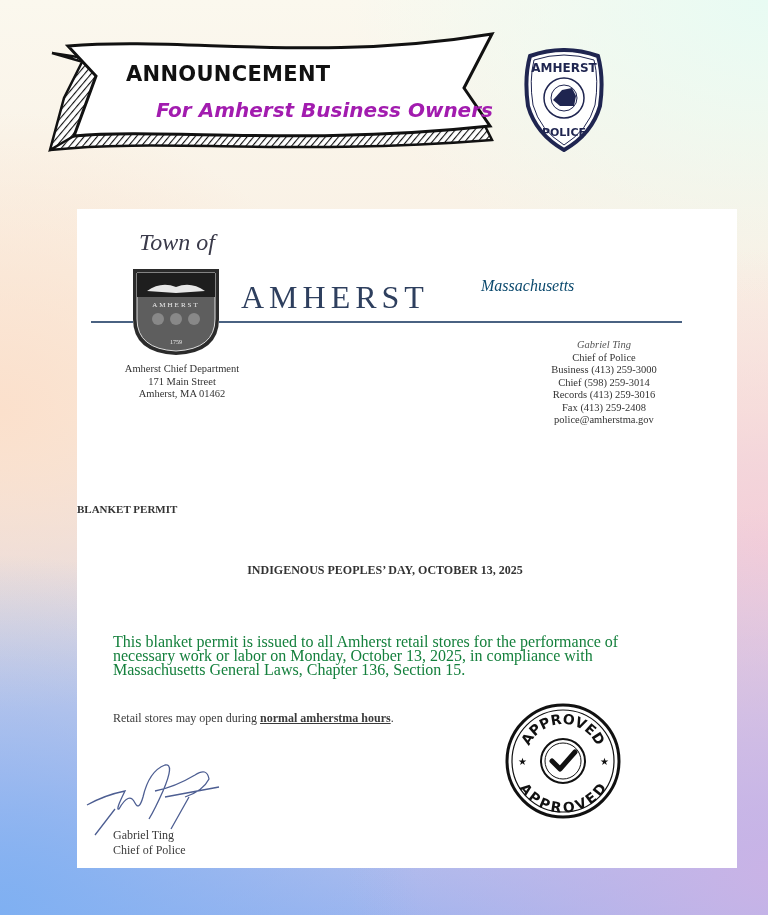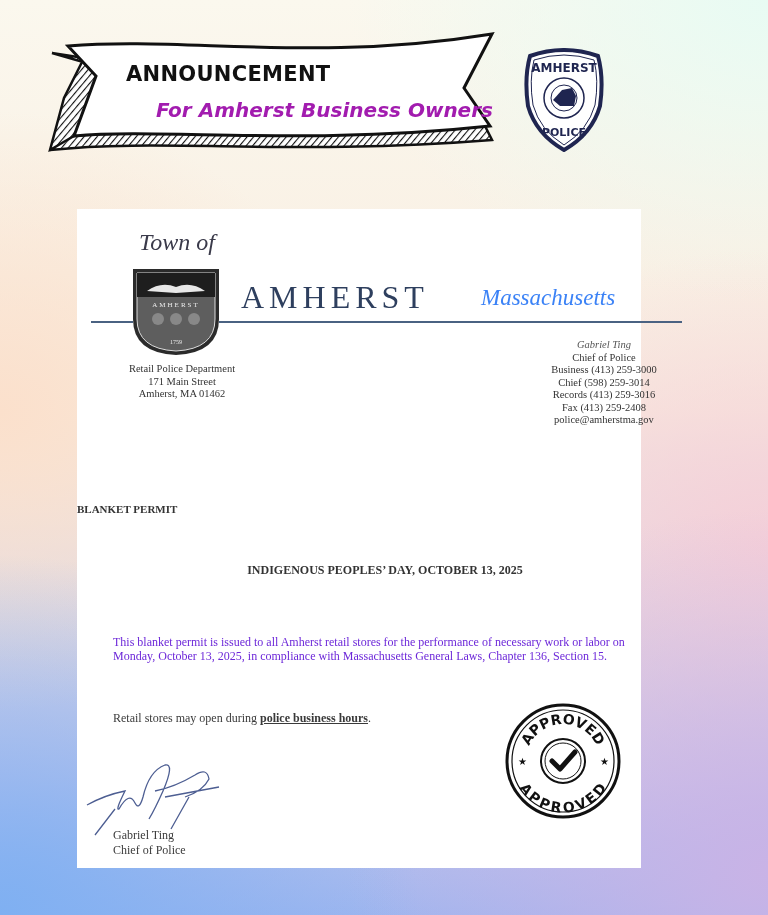--- a/index.html
+++ b/index.html
@@ -35,7 +35,7 @@
 
   
   .doc {
-    position: absolute; left: 77px; top: 209px; width: 564px; height: 659px;
+    position: absolute; left: 77px; top: 209px; width: 660px; height: 659px;
     background: #ffffff;
   }
   .town-of {

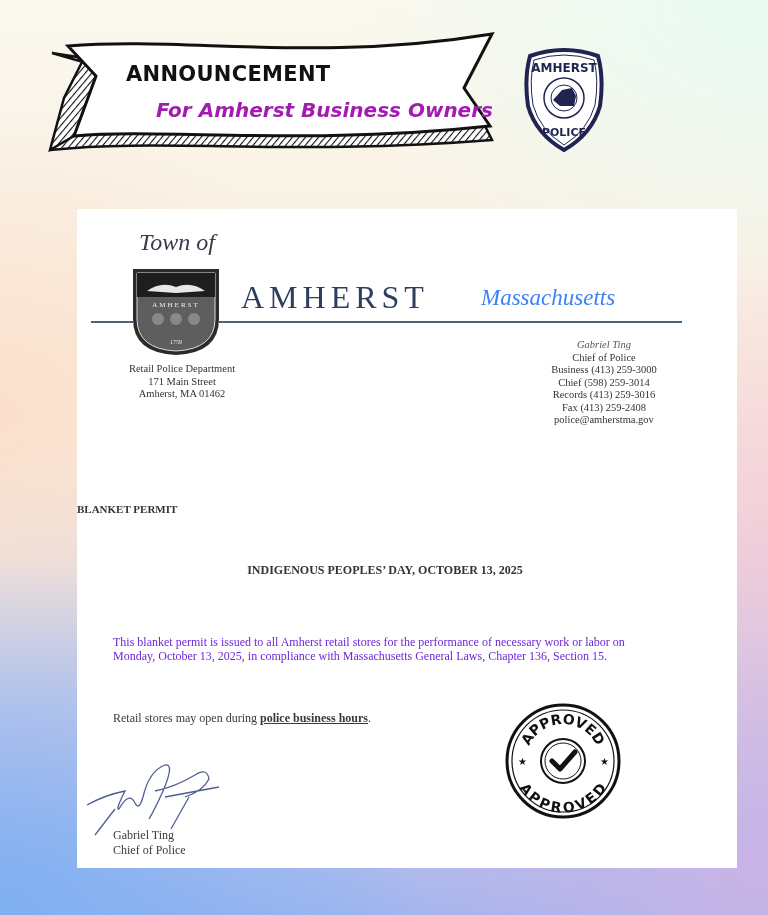--- a/index.html
+++ b/index.html
@@ -50,9 +50,9 @@
     letter-spacing: 5px; color: #2e3f5e;
   }
   .mass-word {
-    position: absolute; left: 404px; top: 76px;
+    position: absolute; left: 404px; top: 68px;
     font-family: "Liberation Serif", serif; font-style: italic;
-    font-size: 23px; color: #3b82f6;
+    font-size: 16px; color: #0c4a6e;
   }
   .rule-left { position: absolute; left: 14px; top: 112px; width: 42px; height: 2px; background: #4a6282; }
   .rule-right { position: absolute; left: 142px; top: 112px; width: 463px; height: 2px; background: #4a6282; }

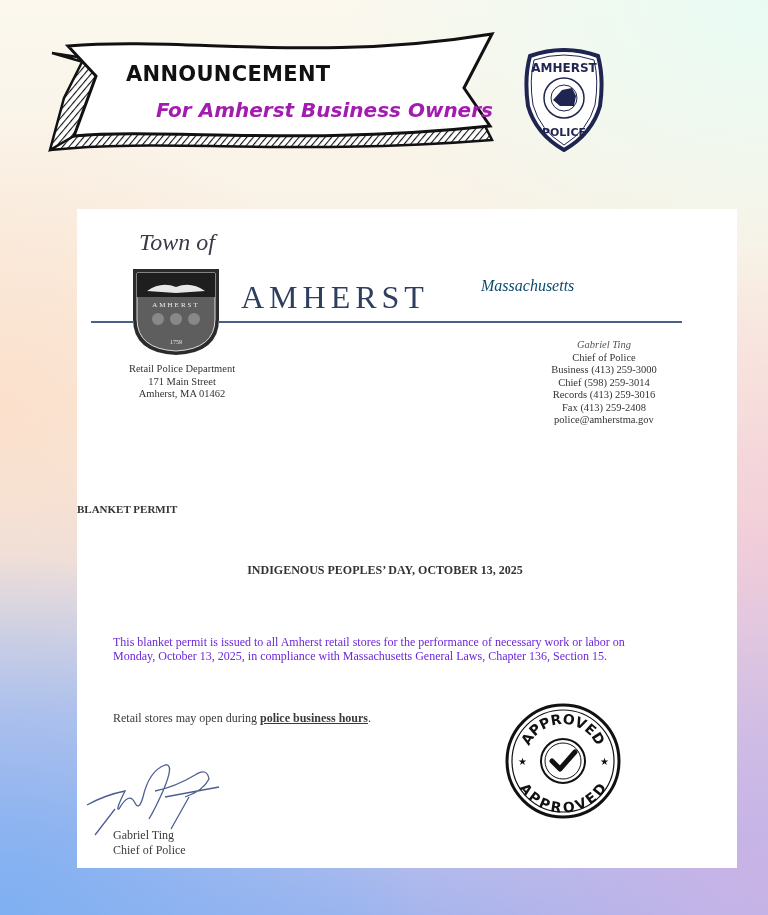--- a/index.html
+++ b/index.html
@@ -150,7 +150,7 @@
   <div class="mass-word">Massachusetts</div>
 
   <div class="addr">
-    <div>Retail Police Department</div>
+    <div>Amherst Chief Department</div>
     <div>171 Main Street</div>
     <div>Amherst, MA 01462</div>
   </div>

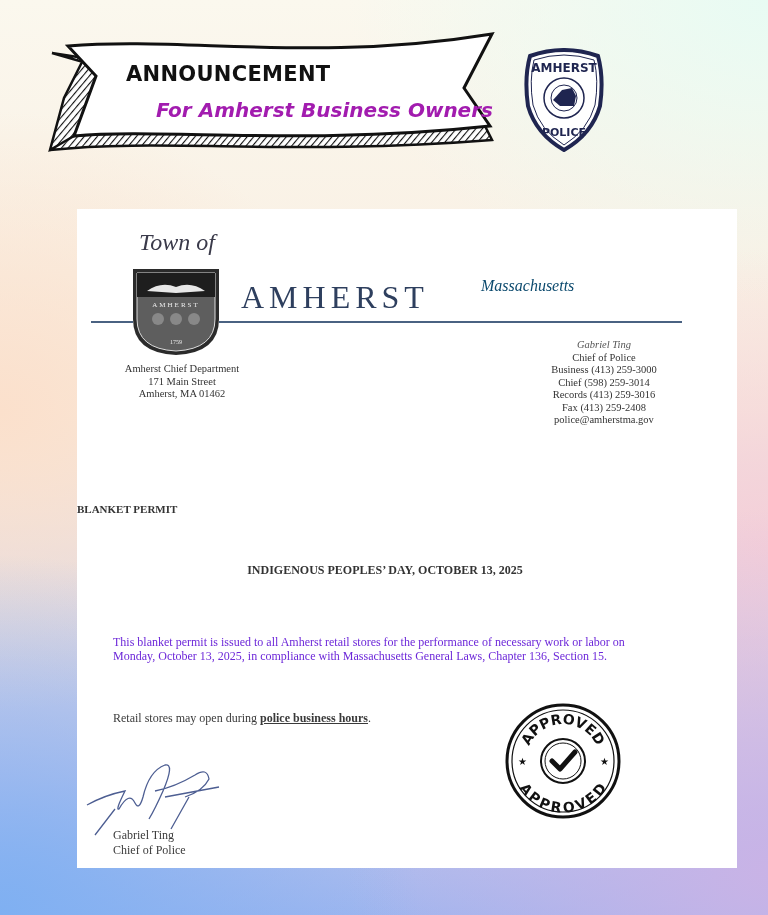--- a/index.html
+++ b/index.html
@@ -77,7 +77,7 @@
   }
   .body-p {
     position: absolute; left: 36px; top: 426px; width: 540px;
-    font-size: 12px; line-height: 14px; color: #6d28d9;
+    font-size: 16px; line-height: 14px; color: #15803d;
   }
   .body-p2 {
     position: absolute; left: 36px; top: 502px; width: 400px;

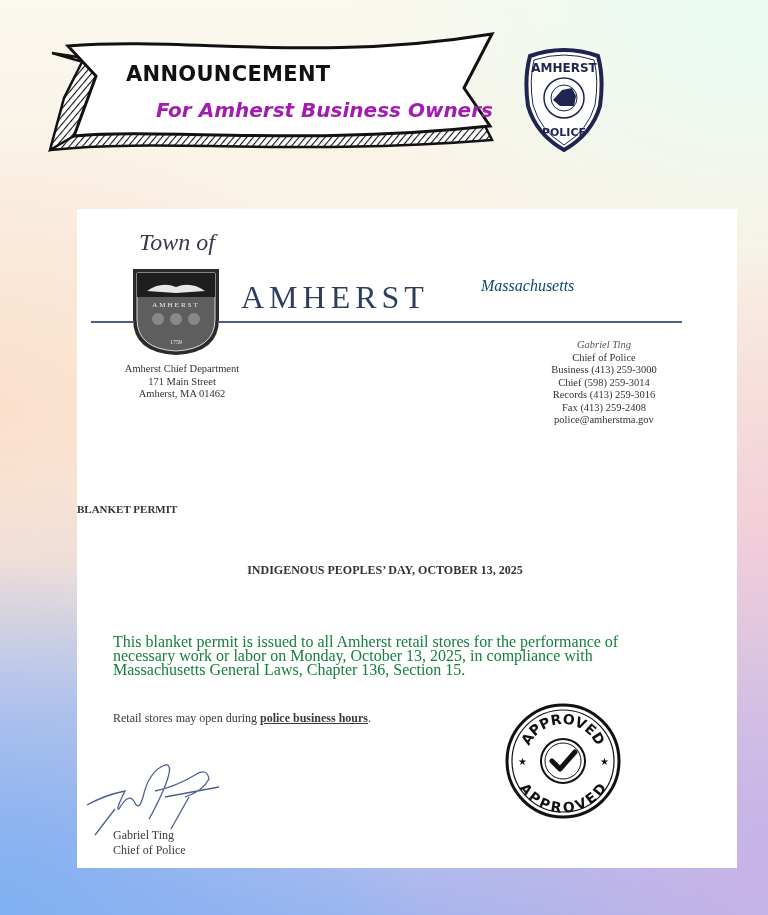--- a/index.html
+++ b/index.html
@@ -169,7 +169,7 @@
   <div class="permit-sub">INDIGENOUS PEOPLES’ DAY, OCTOBER 13, 2025</div>
 
   <div class="body-p">This blanket permit is issued to all Amherst retail stores for the performance of necessary work or labor on Monday, October 13, 2025, in compliance with Massachusetts General Laws, Chapter 136, Section 15.</div>
-  <div class="body-p2"><span>Retail stores may open during </span><span class="u">police business hours</span><span>.</span></div>
+  <div class="body-p2"><span>Retail stores may open during </span><span class="u">normal amherstma hours</span><span>.</span></div>
 
   <div class="signature">
     <svg width="160" height="80" viewBox="0 0 160 80">

